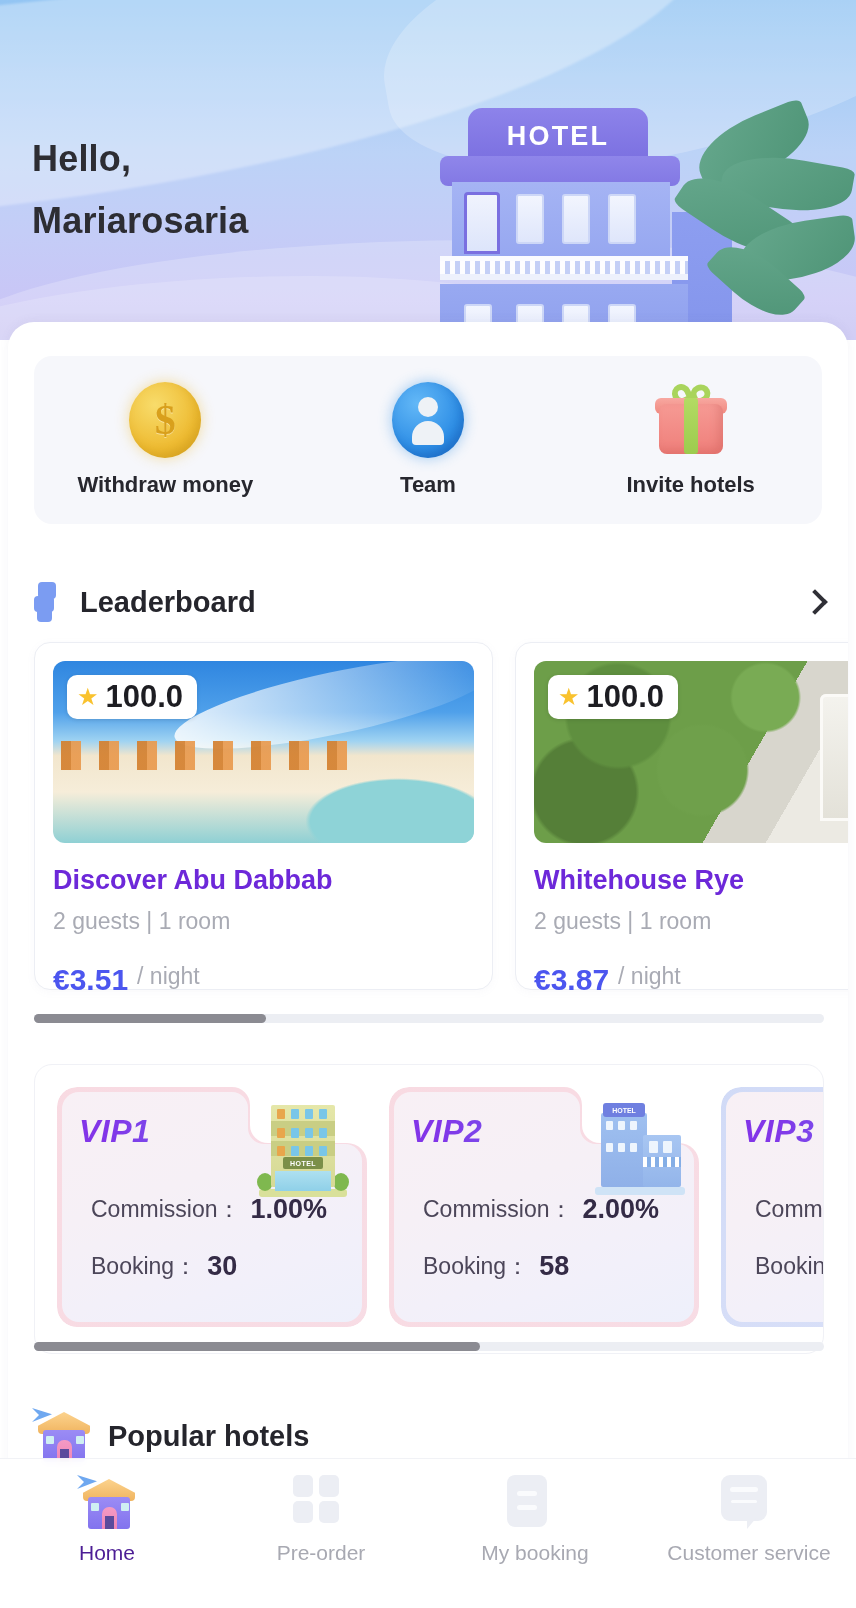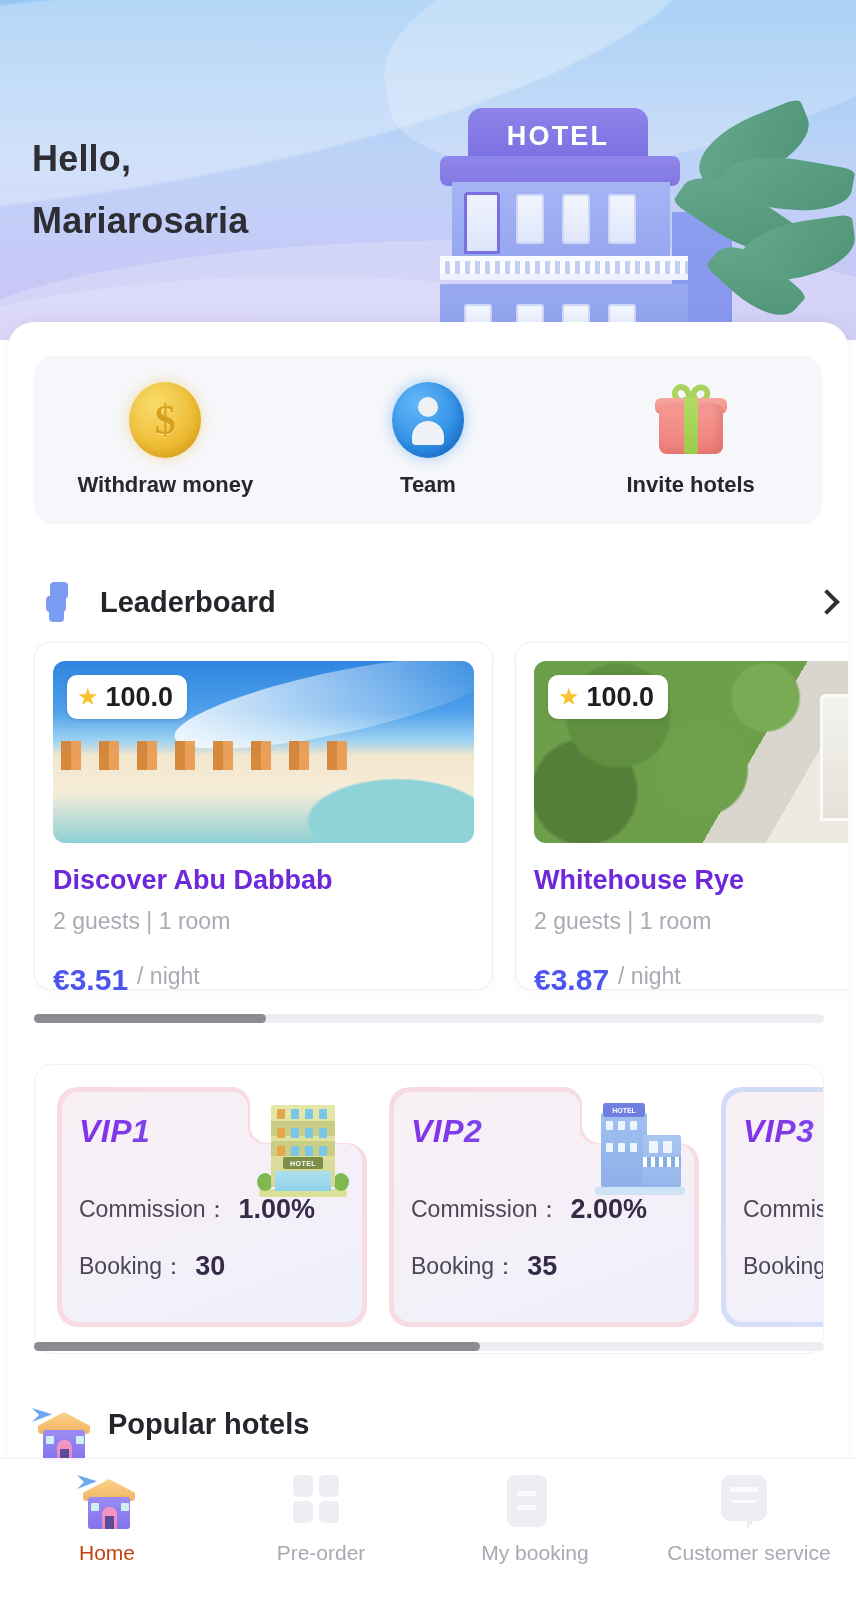--- a/index.html
+++ b/index.html
@@ -162,8 +162,8 @@
 
   
   .sec-head{
-    position:absolute; left:38px; width:790px; height:44px;
-    display:flex; align-items:center; gap:28px;
+    position:absolute; left:26px; width:790px; height:44px;
+    display:flex; align-items:center; gap:20px;
   }
   .sec-title{ font-size:29px; font-weight:700; color:#25252c; }
   .bolt{ width:26px; height:40px; position:relative; }

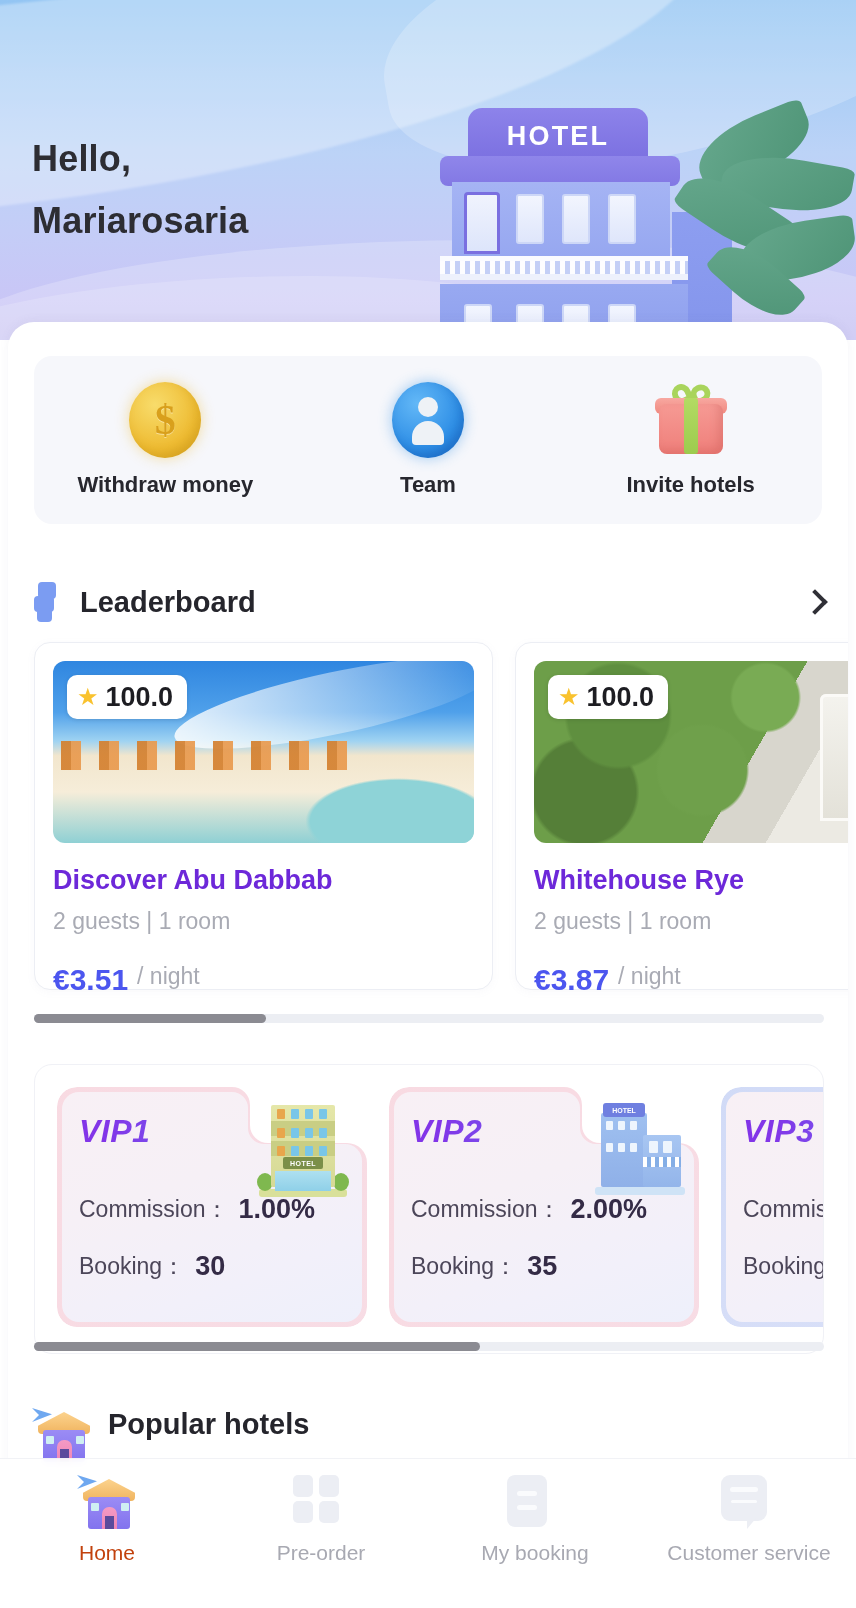--- a/index.html
+++ b/index.html
@@ -231,7 +231,7 @@
     box-shadow:0 1px 4px rgba(0,0,0,.12);
   }
   .star{ color:#f9c22e; font-size:24px; line-height:1; }
-  .rate-val{ font-size:27px; font-weight:700; color:#1d1d22; }
+  .rate-val{ font-size:31px; font-weight:700; color:#1d1d22; }
   .hname{ margin-top:22px; font-size:27px; font-weight:700; color:#6d28d9; white-space:nowrap;}
   .hmeta{ margin-top:12px; font-size:23px; color:#a9abb4; }
   .hprice{ margin-top:28px; display:flex; align-items:flex-start; gap:9px; }

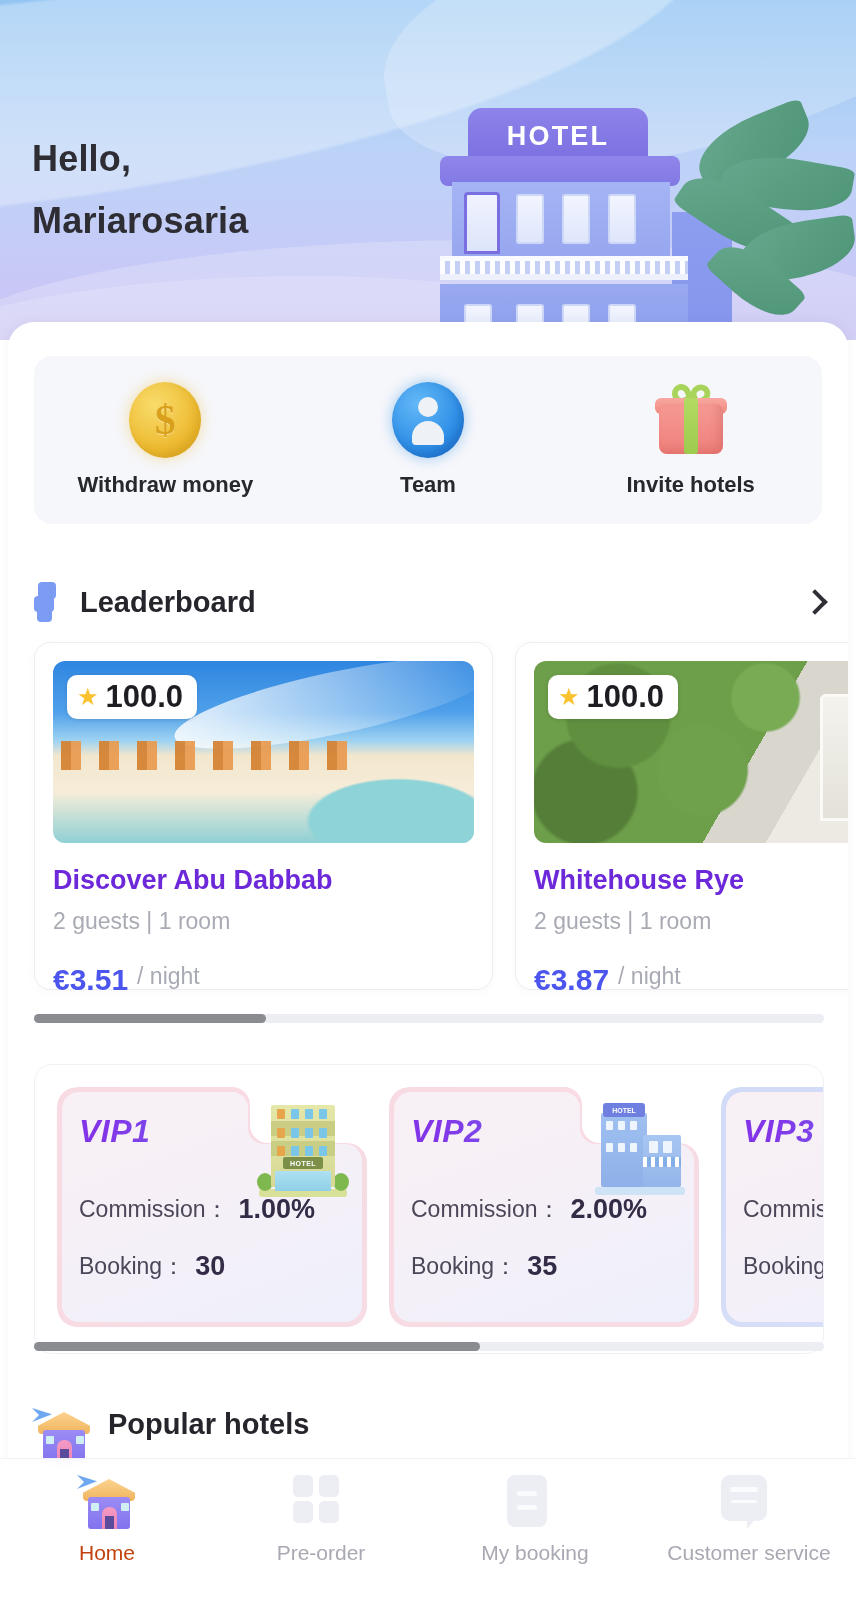--- a/index.html
+++ b/index.html
@@ -275,7 +275,7 @@
     background:linear-gradient(95deg,#8235e8 10%,#6f6ef0 60%,#6e8bf2 100%);
     -webkit-background-clip:text; background-clip:text; color:transparent;
   }
-  .vip-line{ position:relative; margin-top:44px; font-size:23px; color:#4c4659; display:flex; align-items:flex-start; }
+  .vip-line{ position:relative; margin-top:44px; font-size:23px; color:#4c4659; display:flex; align-items:flex-start;margin-left:12px; }
   .vip-line.second{ margin-top:26px; }
   .vip-line b{ font-size:27px; font-weight:700; color:#342b46; margin-left:10px; }
   .vip-ill{ position:absolute; right:16px; top:14px; width:96px; height:98px; }

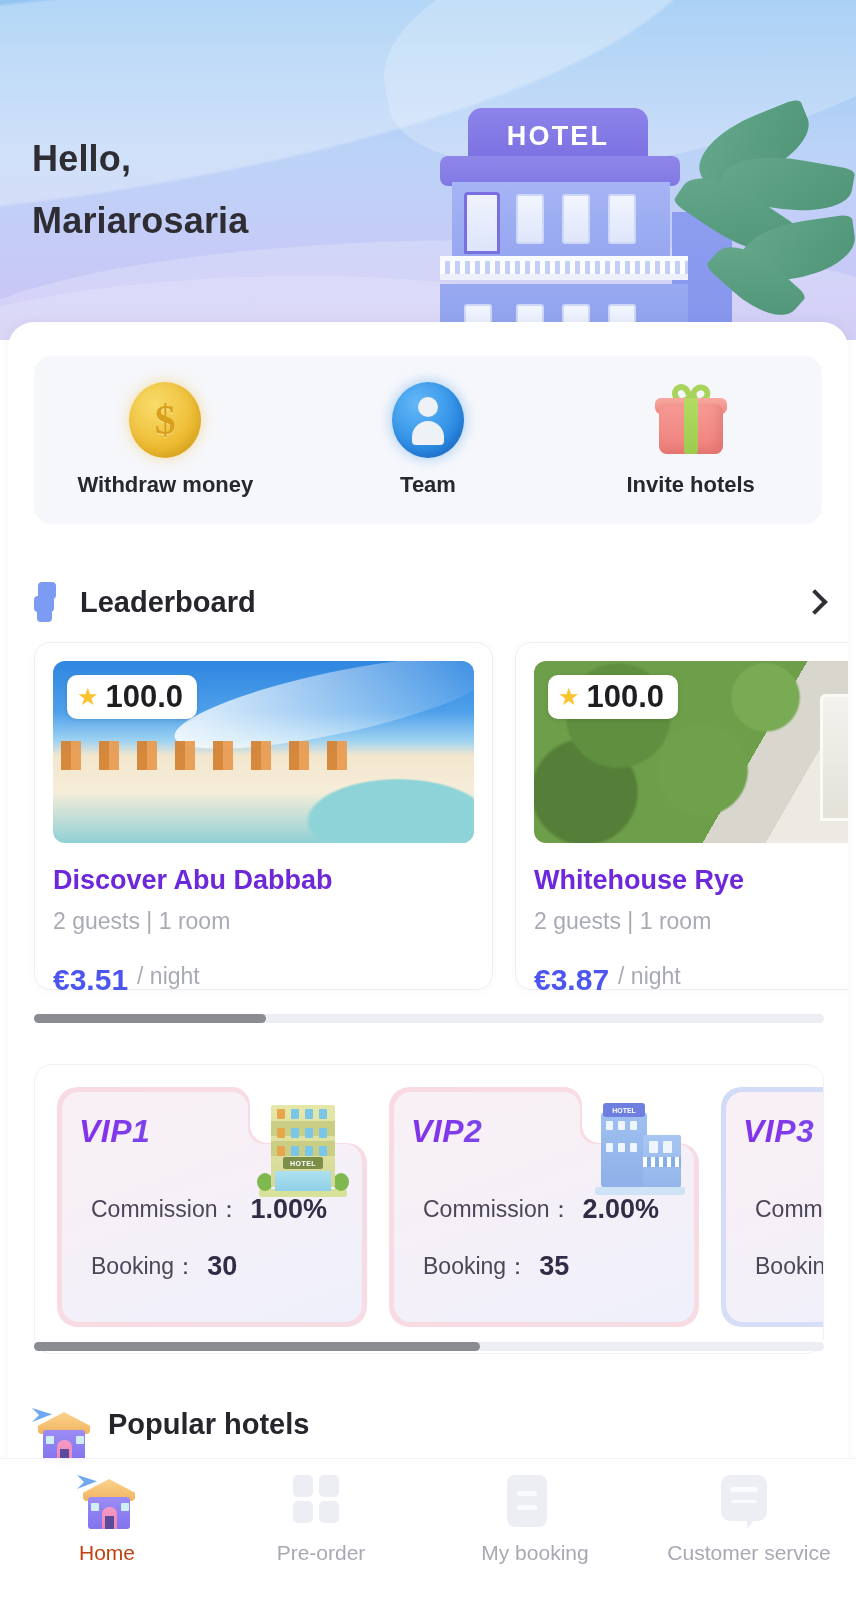--- a/index.html
+++ b/index.html
@@ -568,7 +568,7 @@
         </div>
         <div class="vip-line second">
           <span>Booking：</span>
-          <b>35</b>
+          <b>58</b>
         </div>
       </div>
 

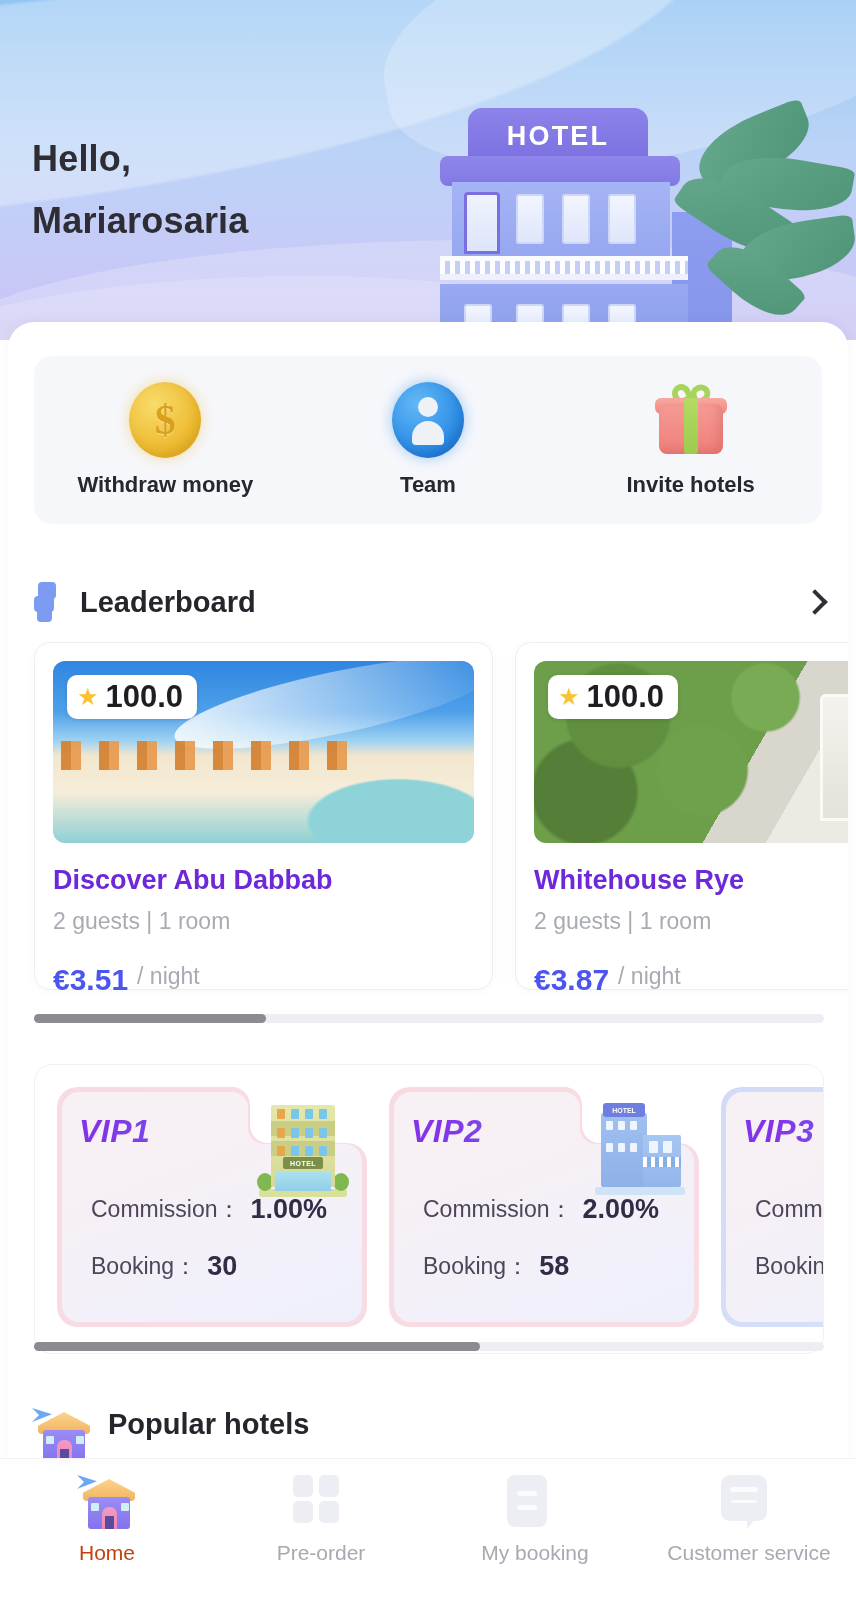--- a/index.html
+++ b/index.html
@@ -310,7 +310,7 @@
 
   
   .pop-head{
-    position:absolute; left:26px; display:flex; gap:14px;
+    position:absolute; left:26px; display:flex; align-items:center; gap:14px;
   }
   .pop-title{ font-size:29px; font-weight:700; color:#25252c; }
 

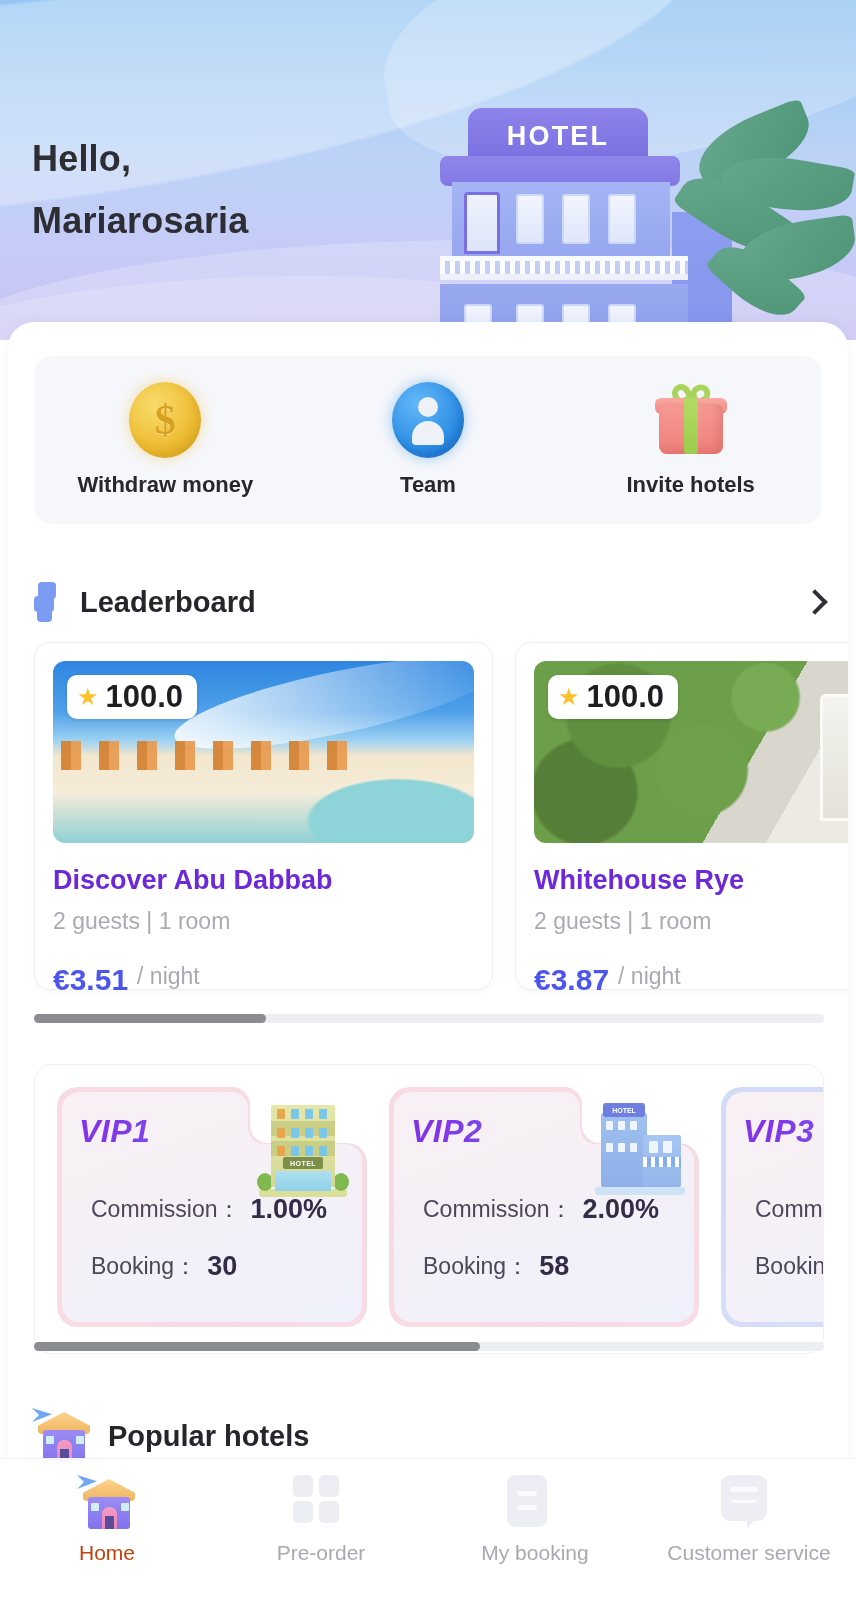--- a/index.html
+++ b/index.html
@@ -327,7 +327,7 @@
     cursor:pointer;
   }
   .tab-label{ font-size:21px; color:#a8a9b2; text-align:center; line-height:1.35; }
-  .tab.active .tab-label{ color:#c2410c; }
+  .tab.active .tab-label{ color:#4c1d95; }
   .tab-ic{ width:56px; height:56px; position:relative; }
 
   .ic-house{ width:60px;height:56px; position:relative; }

